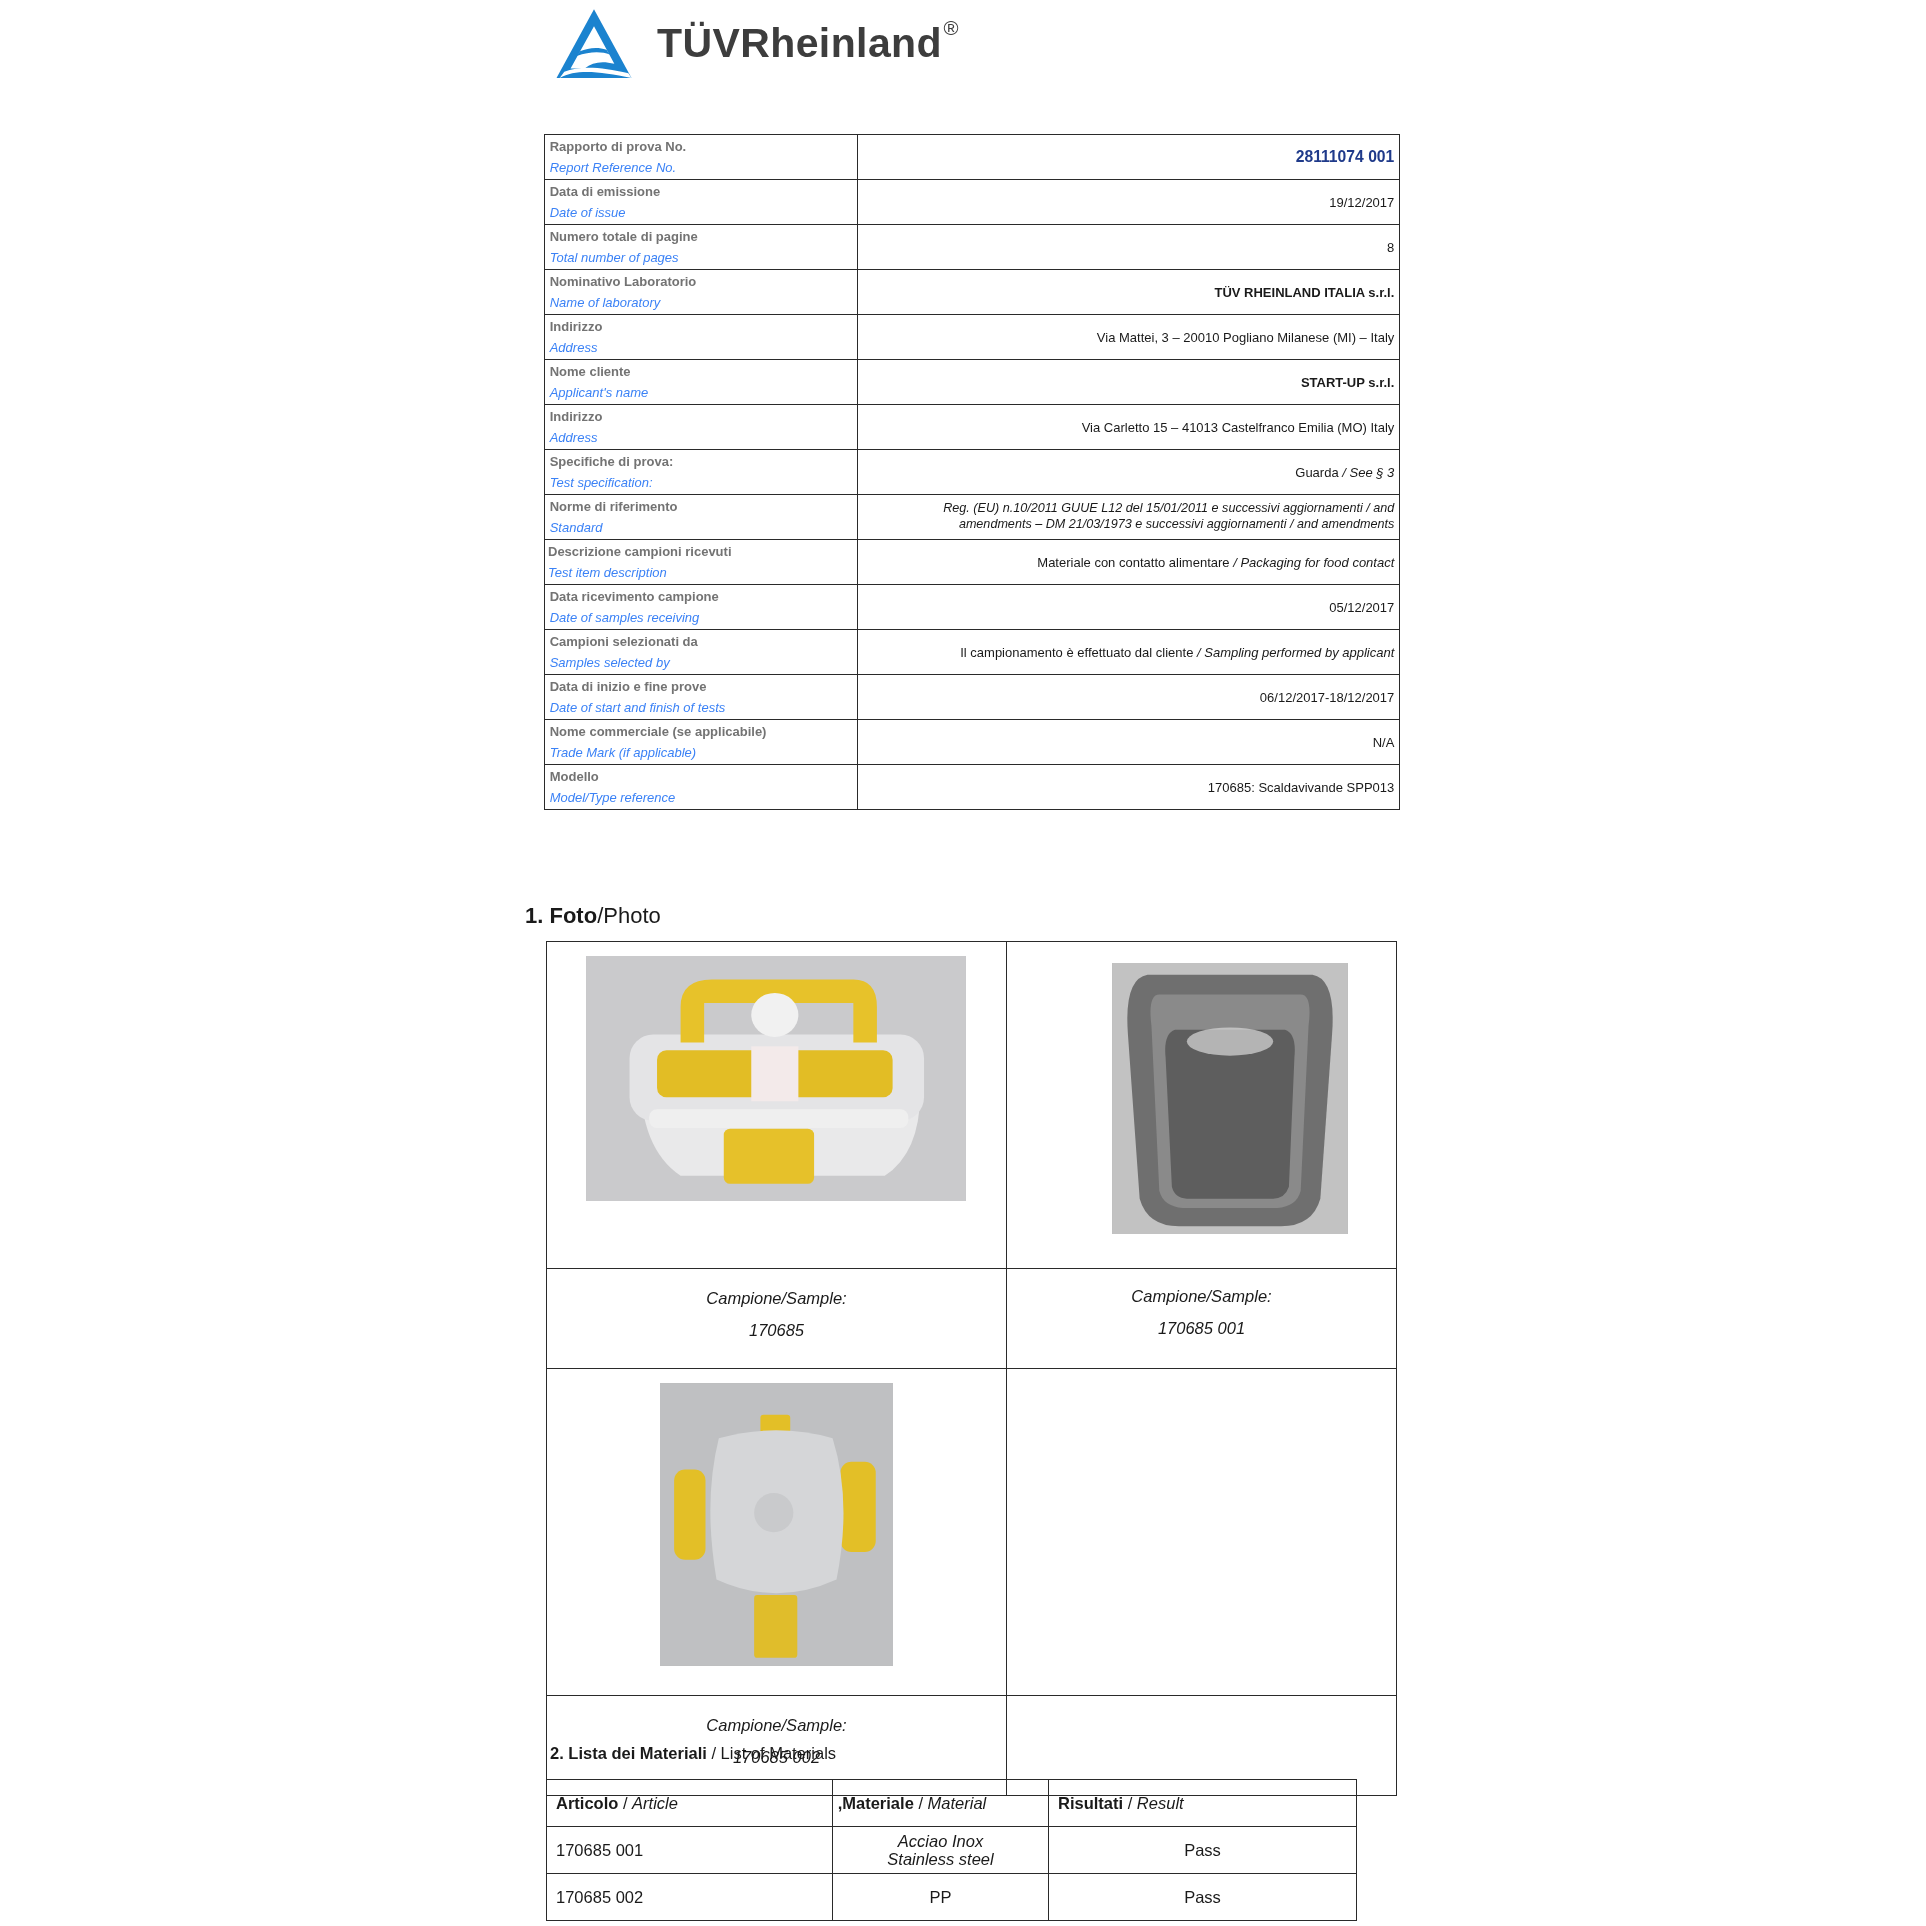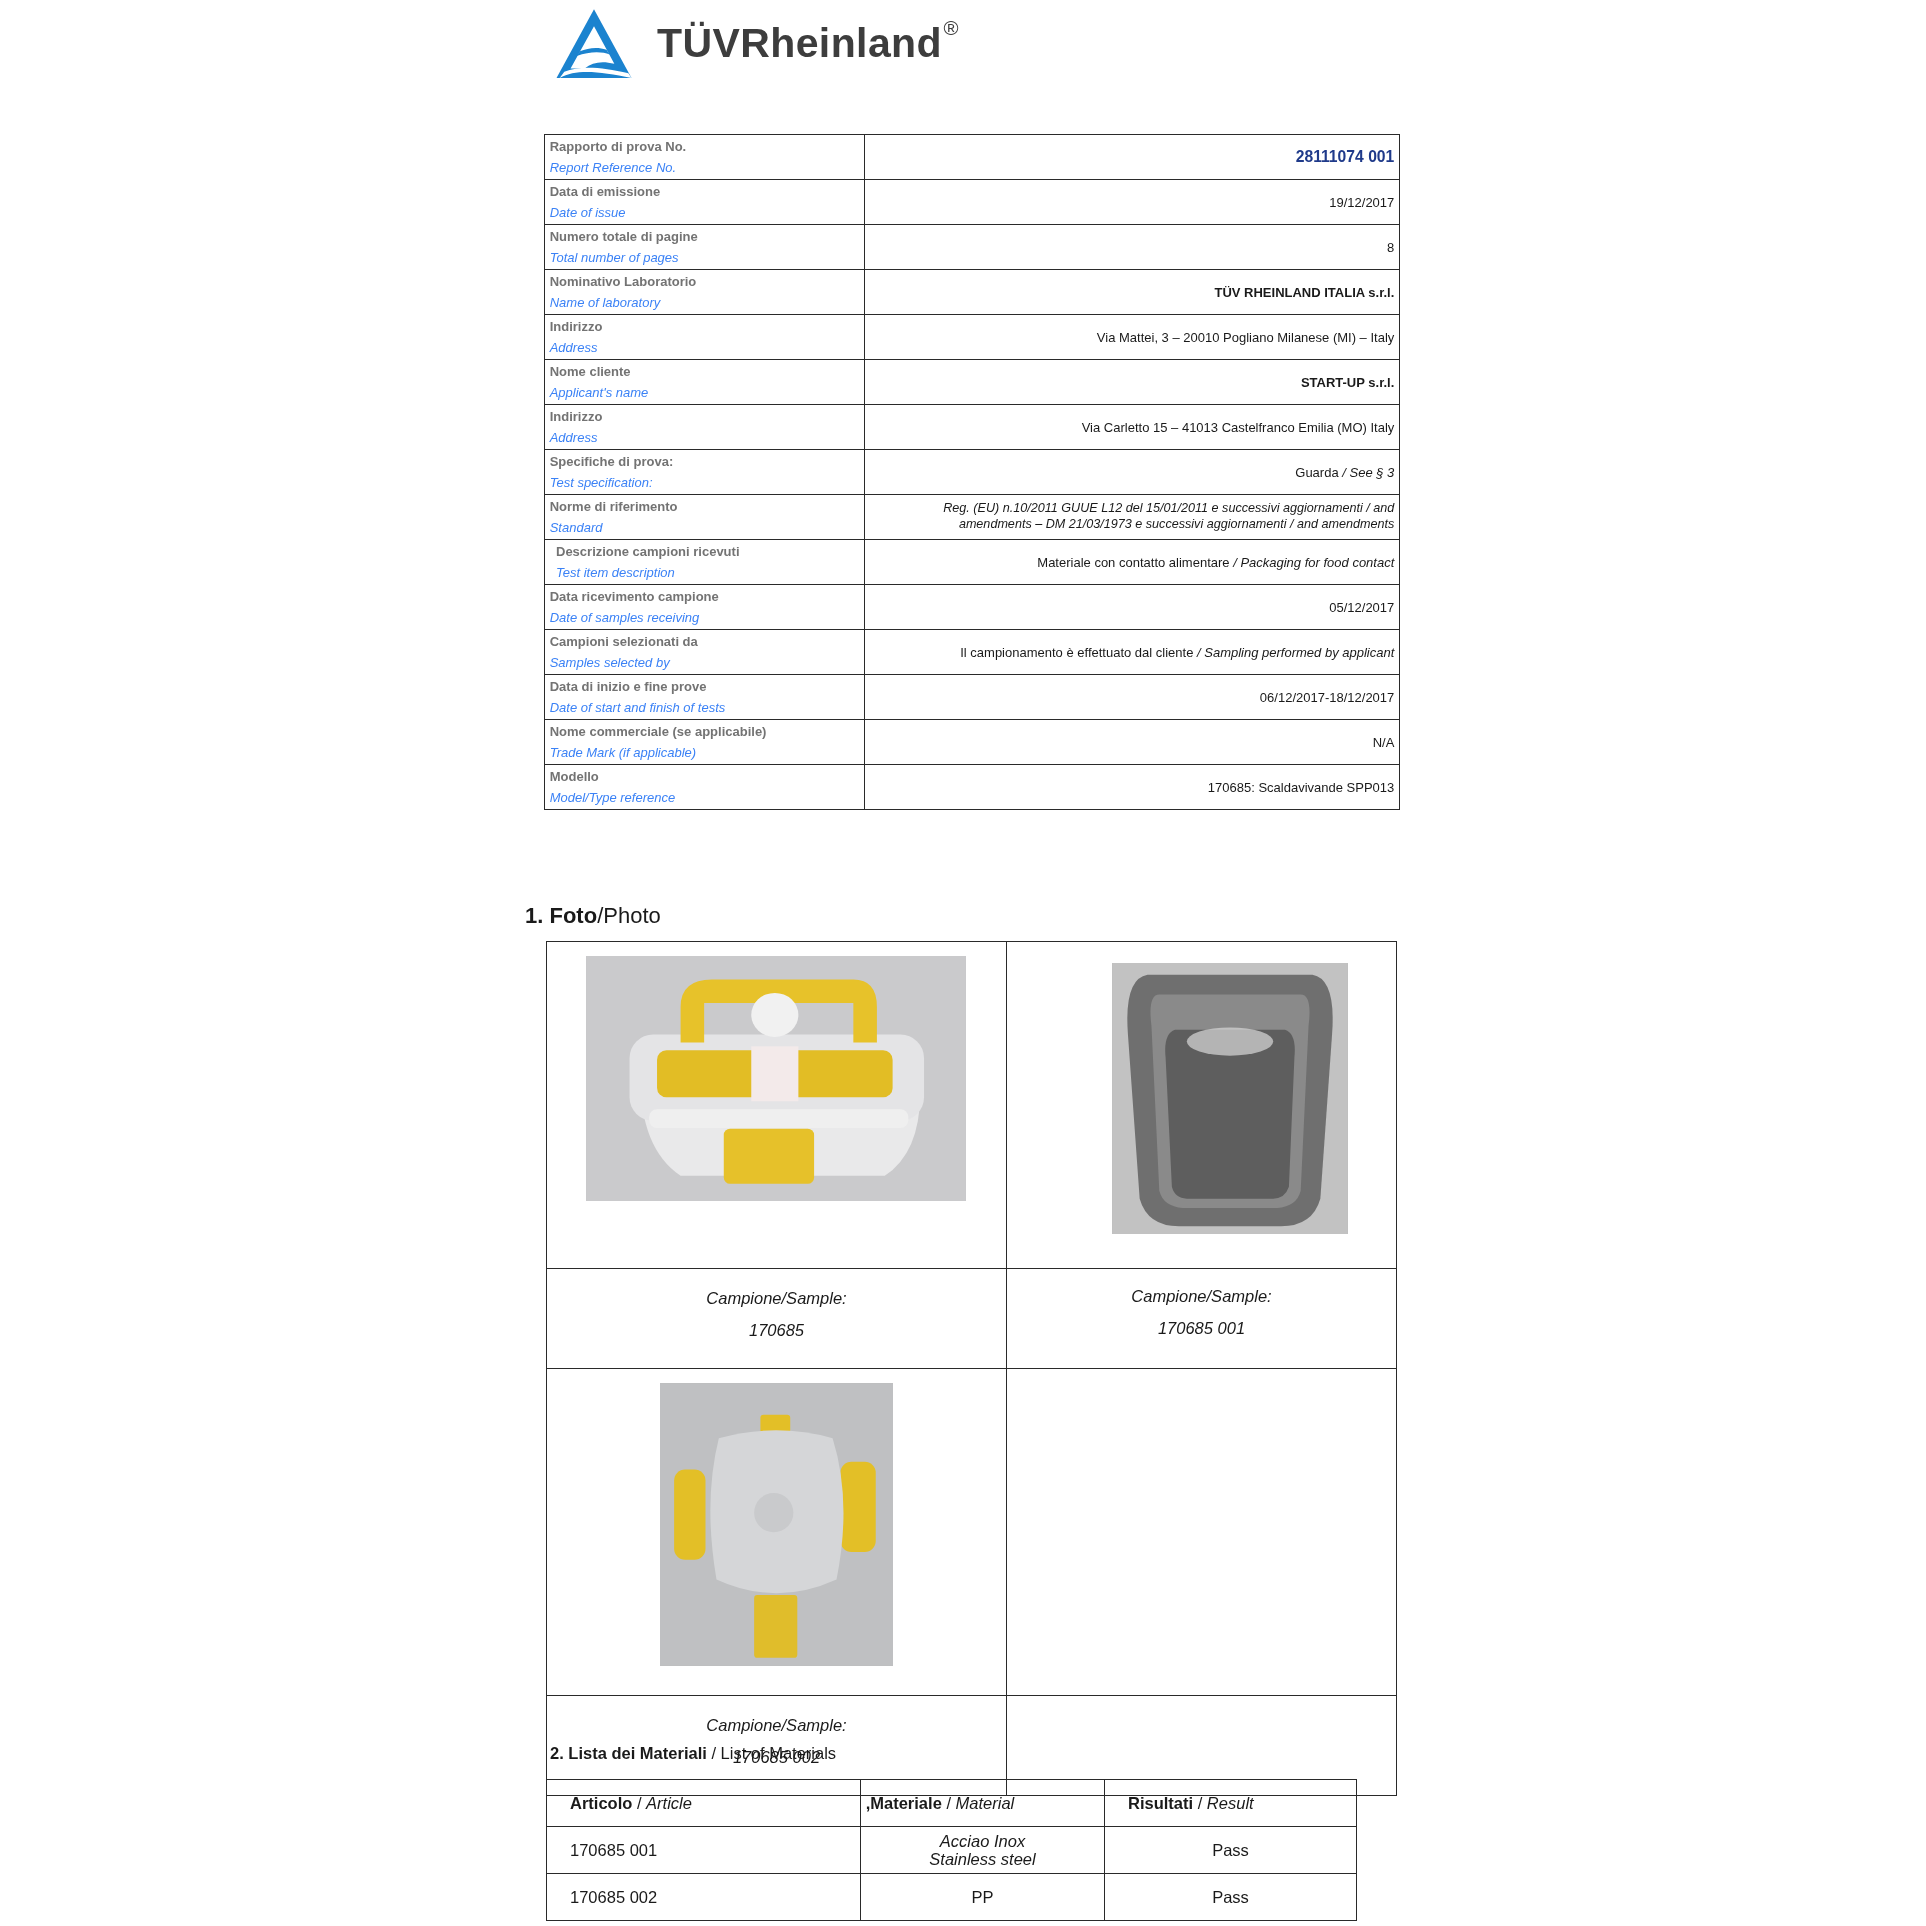--- a/index.html
+++ b/index.html
@@ -137,7 +137,7 @@
         </td>
   </tr>
   <tr>
-    <td class="lbl" style="padding-left:11px">
+    <td class="lbl" style="padding-left:3px">
           <span class="bd">Descrizione campioni ricevuti</span>
           <span class="it">Test item description</span>
         </td>

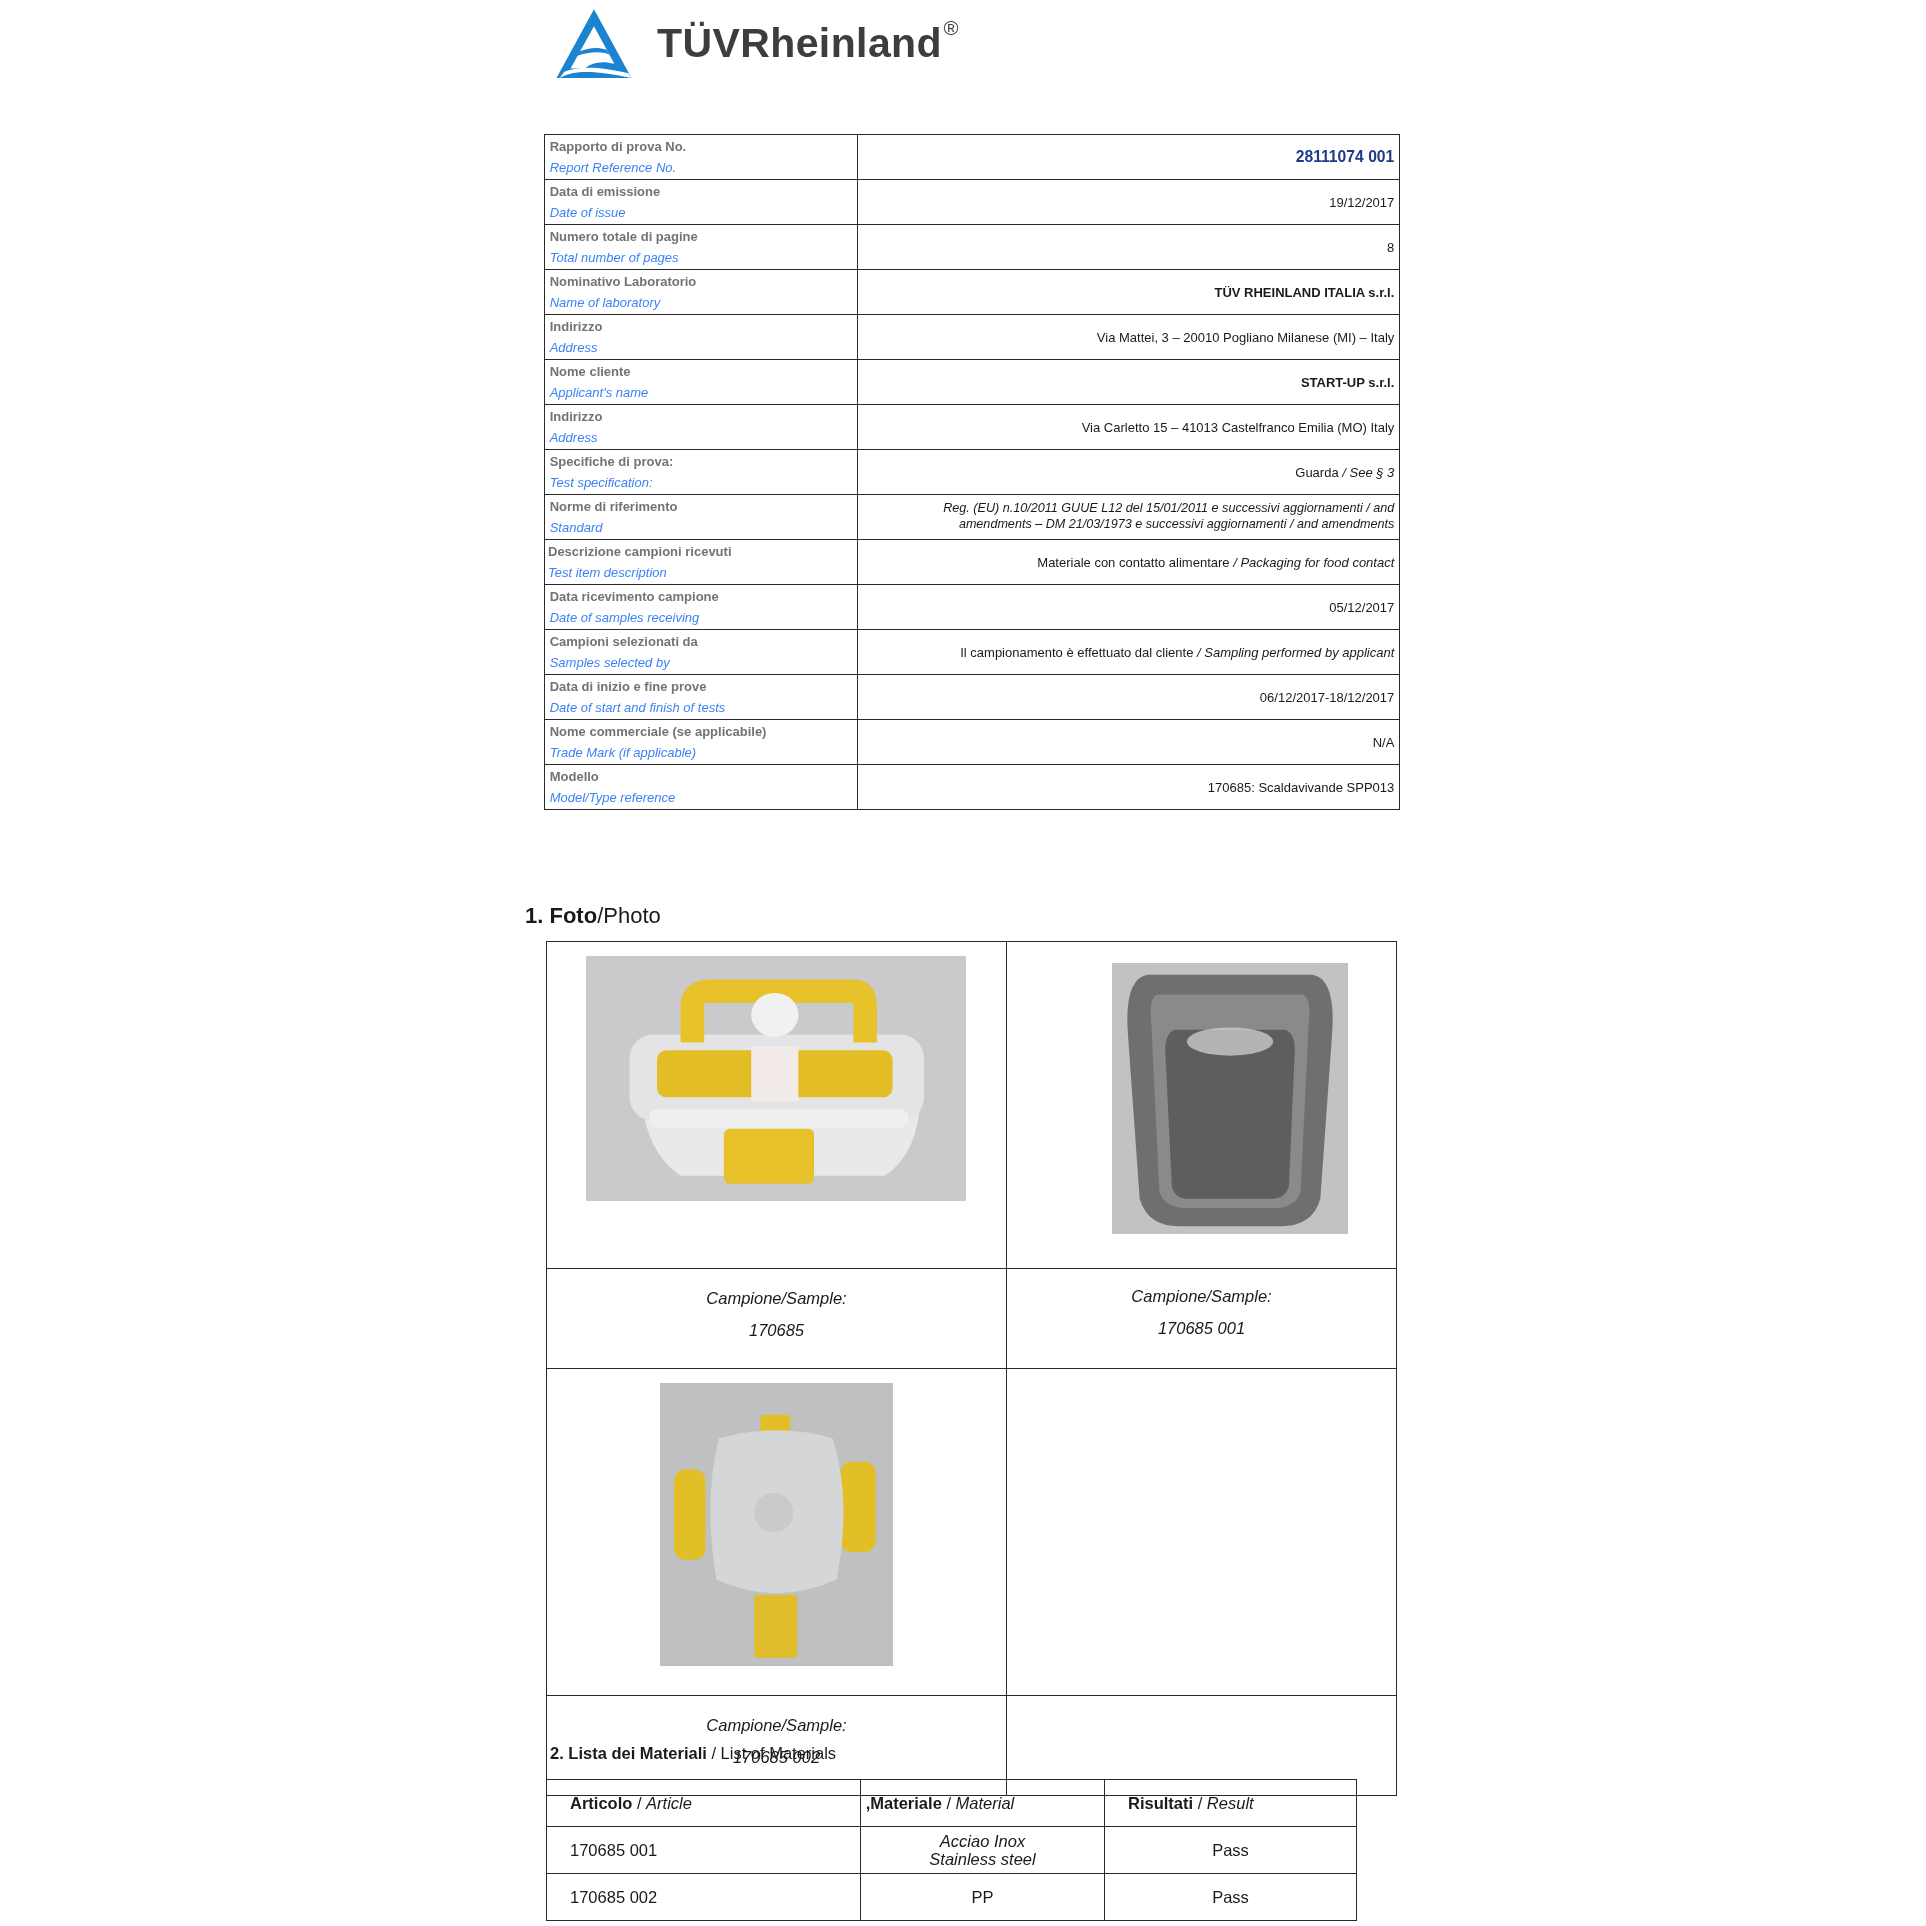--- a/index.html
+++ b/index.html
@@ -47,7 +47,7 @@
 
   
   .mat { position:absolute; left:546px; top:1779px; width:811px; }
-  .mat td { border:1.6px solid #2a2a2a; font-size:16.5px; height:46px; vertical-align:middle; padding:0 23px;margin-left:44px; }
+  .mat td { border:1.6px solid #2a2a2a; font-size:16.5px; height:46px; vertical-align:middle; padding:0 9px;margin-left:44px; }
   .mat td.a { width:267px; }
   .mat td.m { width:197px; text-align:center; }
   .mat td.r { text-align:center; }

